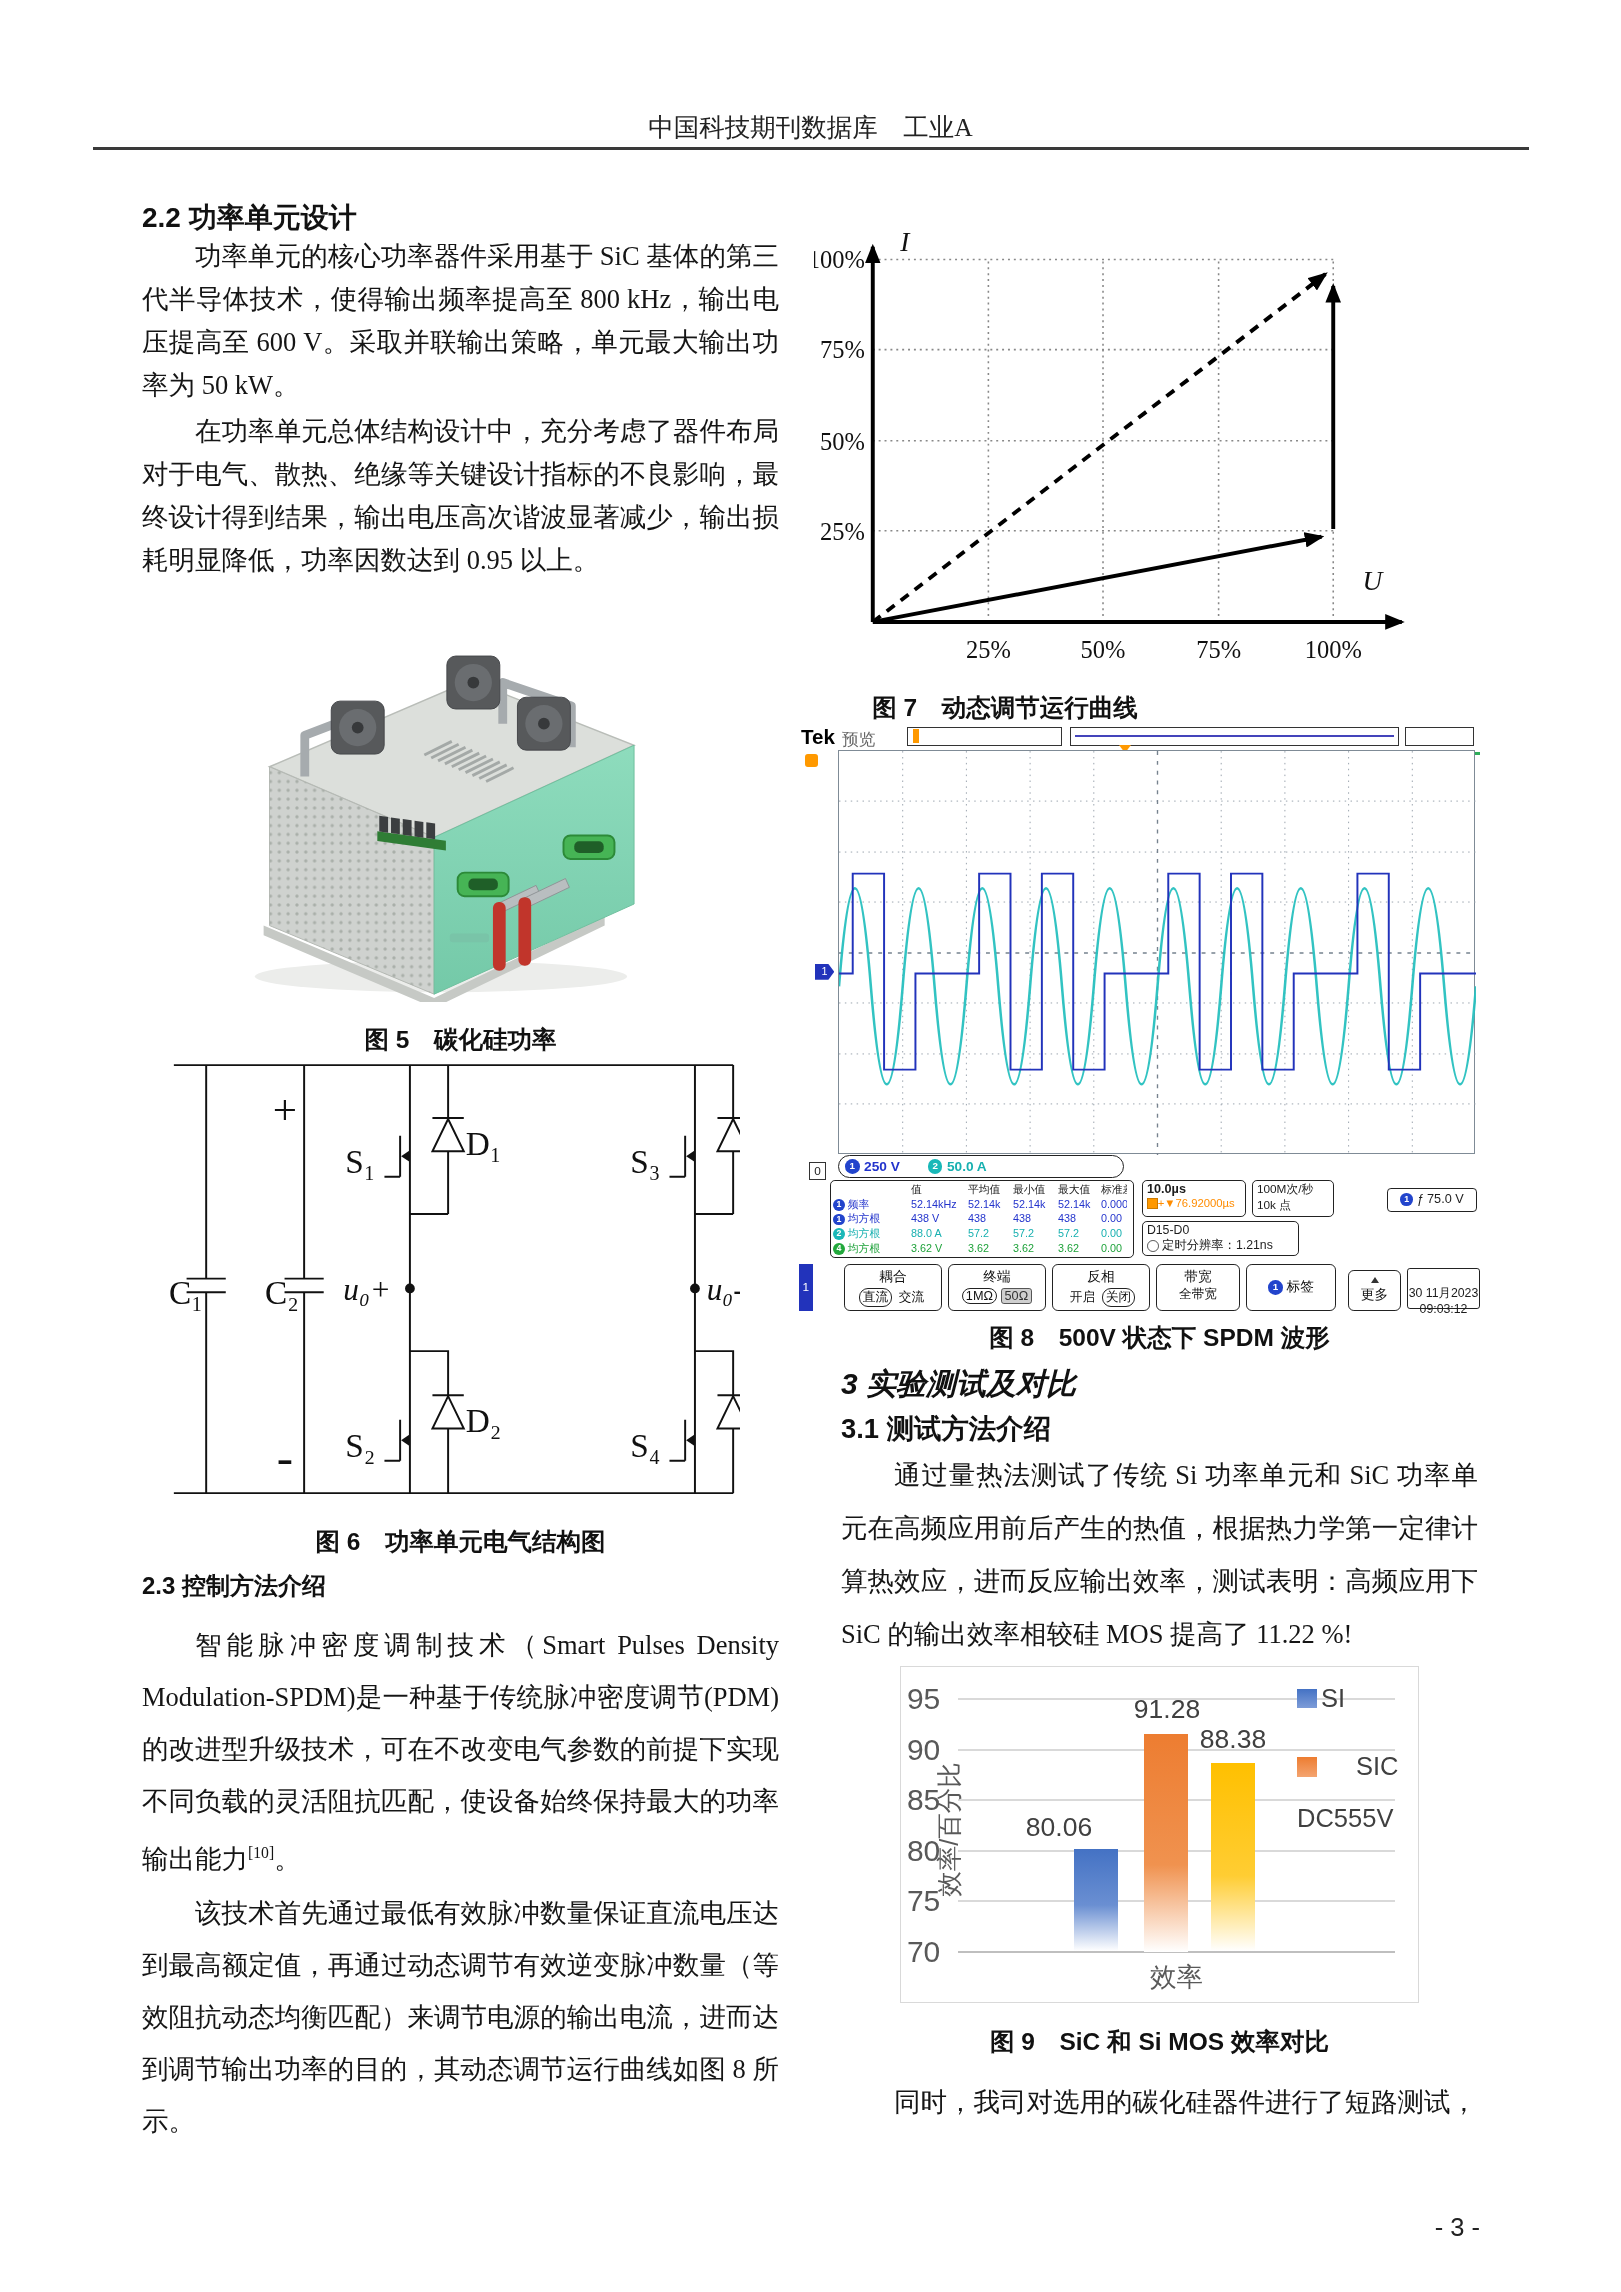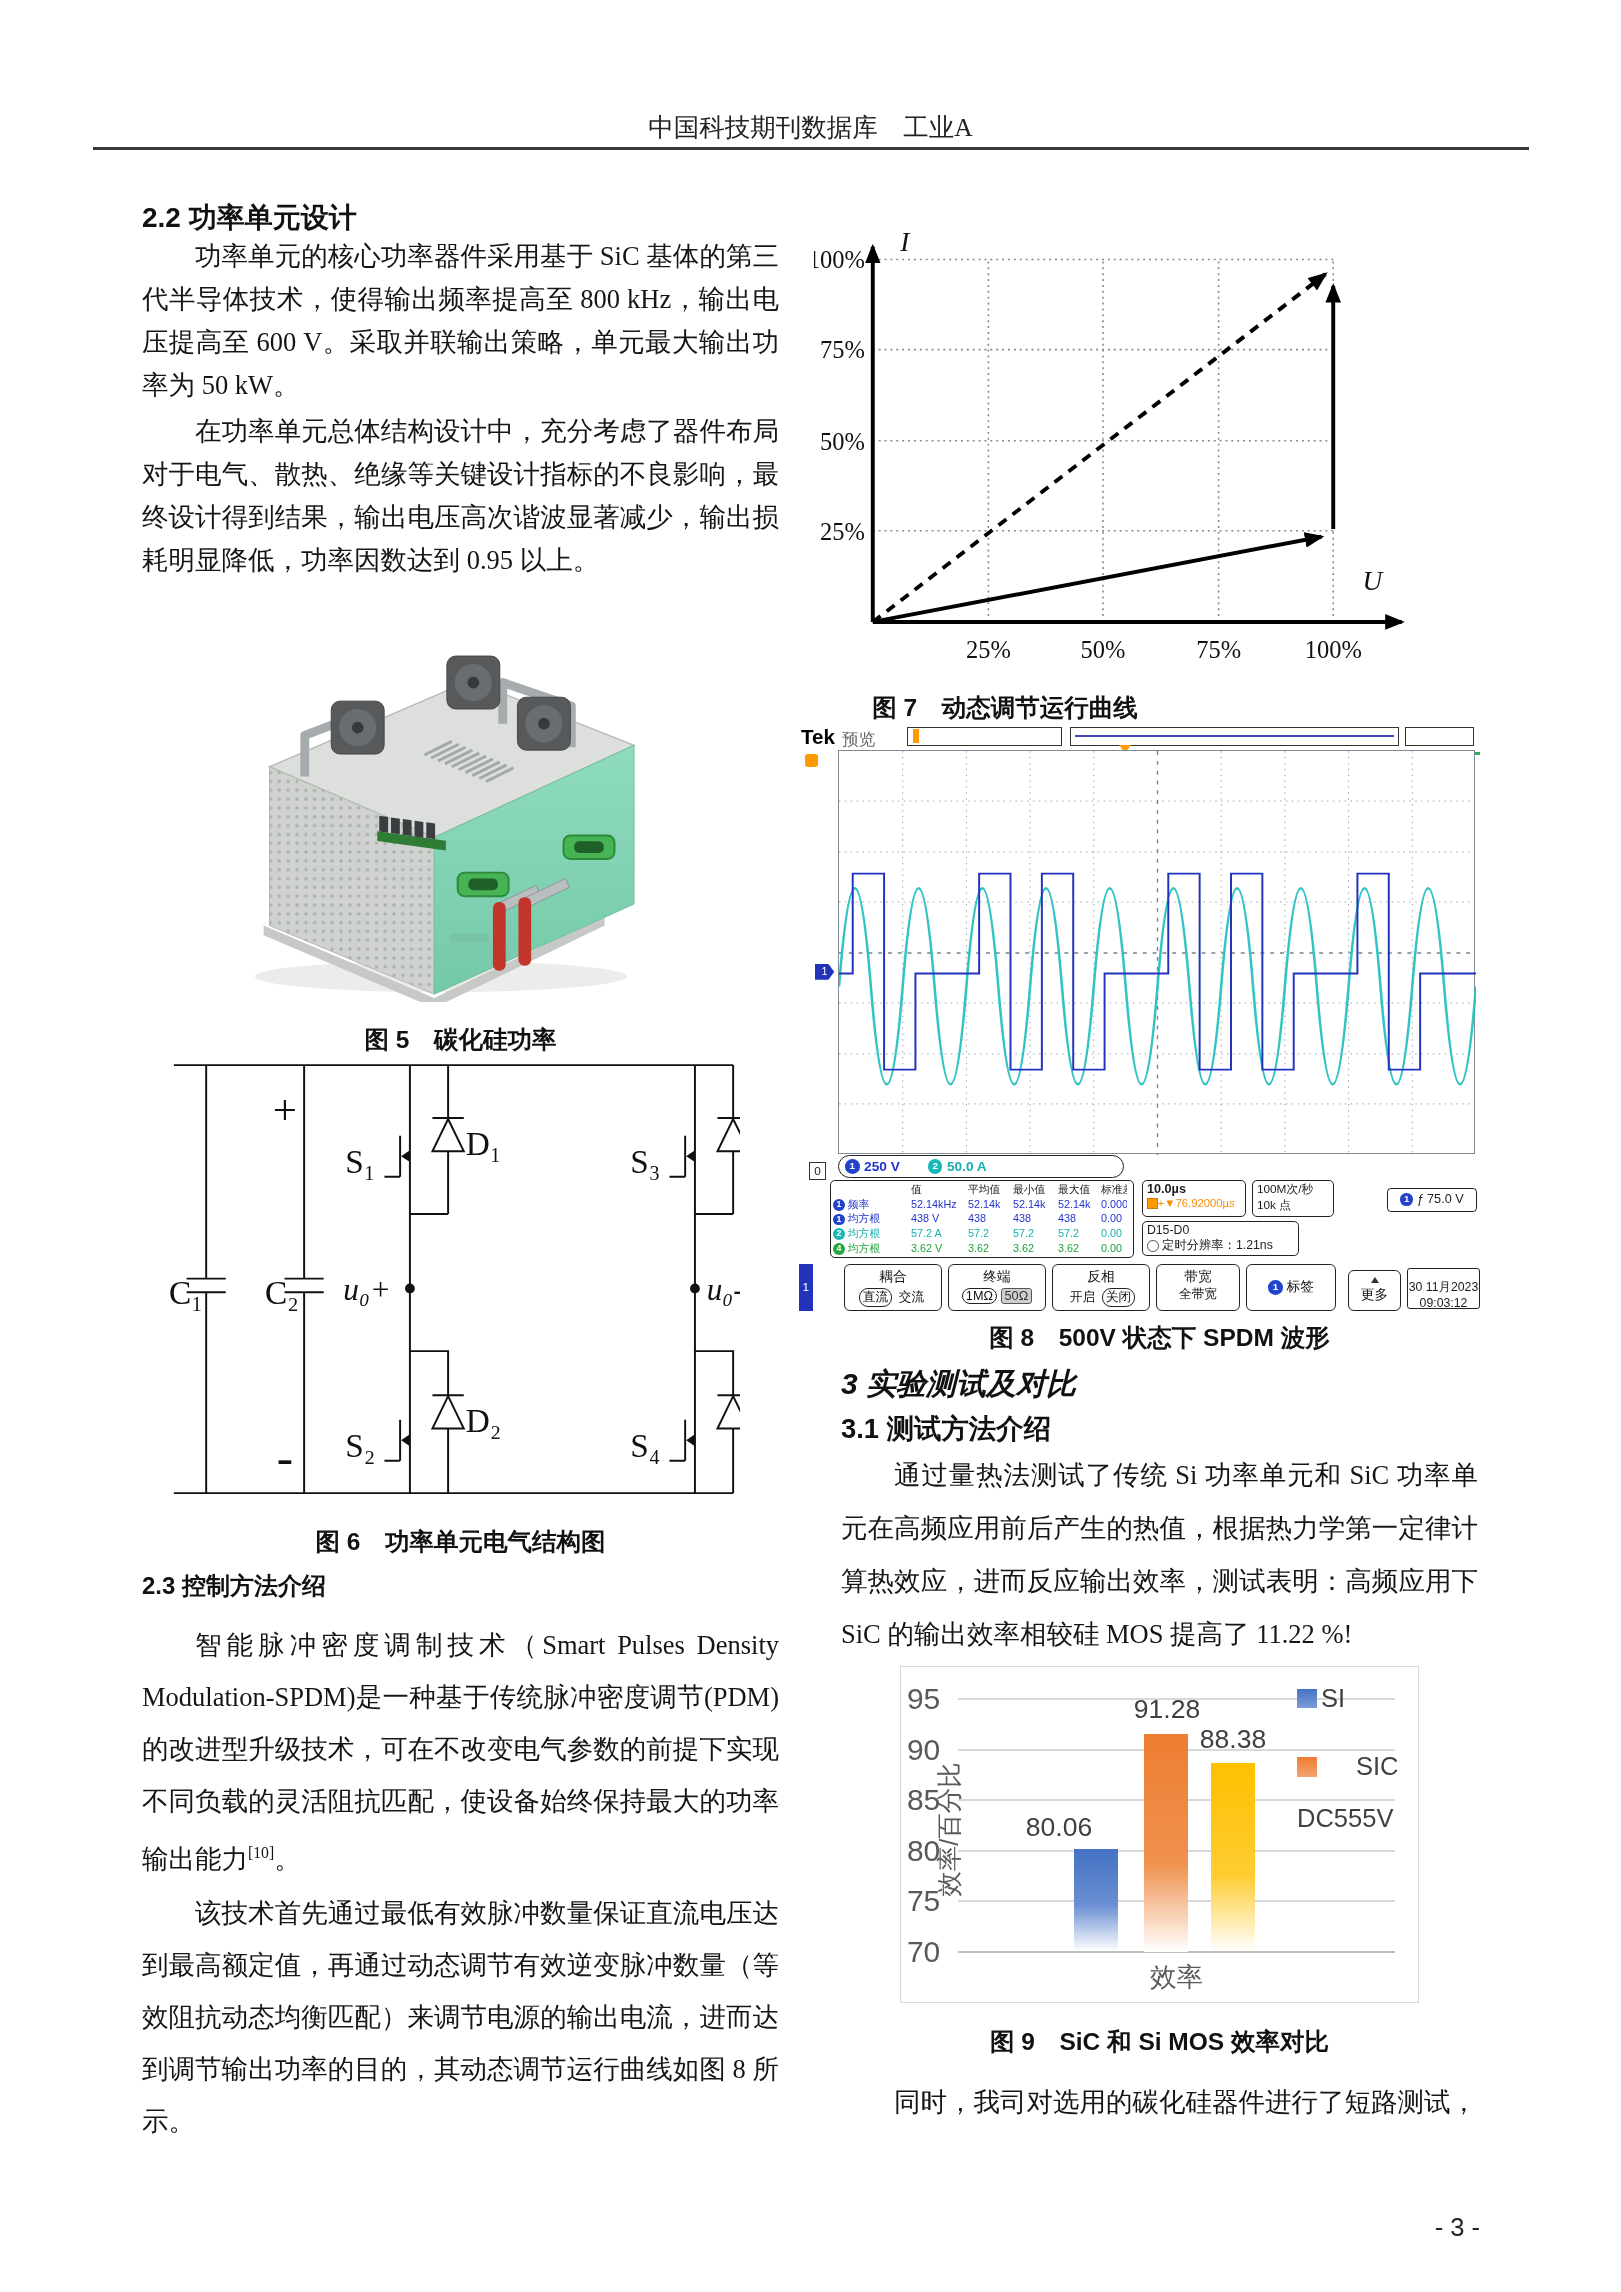--- a/index.html
+++ b/index.html
@@ -289,7 +289,7 @@
         <span class="c-blue">0.00</span>
 
         <span class="c-cyan"><span class="badge b-cyan" style="width:11.8px;height:11.8px;line-height:11.8px;font-size:8.8px;">2</span> <span>均方根</span></span>
-        <span class="c-cyan">57.2 A</span>
+        <span class="c-cyan">88.0 A</span>
         <span class="c-cyan">57.2</span>
         <span class="c-cyan">57.2</span>
         <span class="c-cyan">57.2</span>

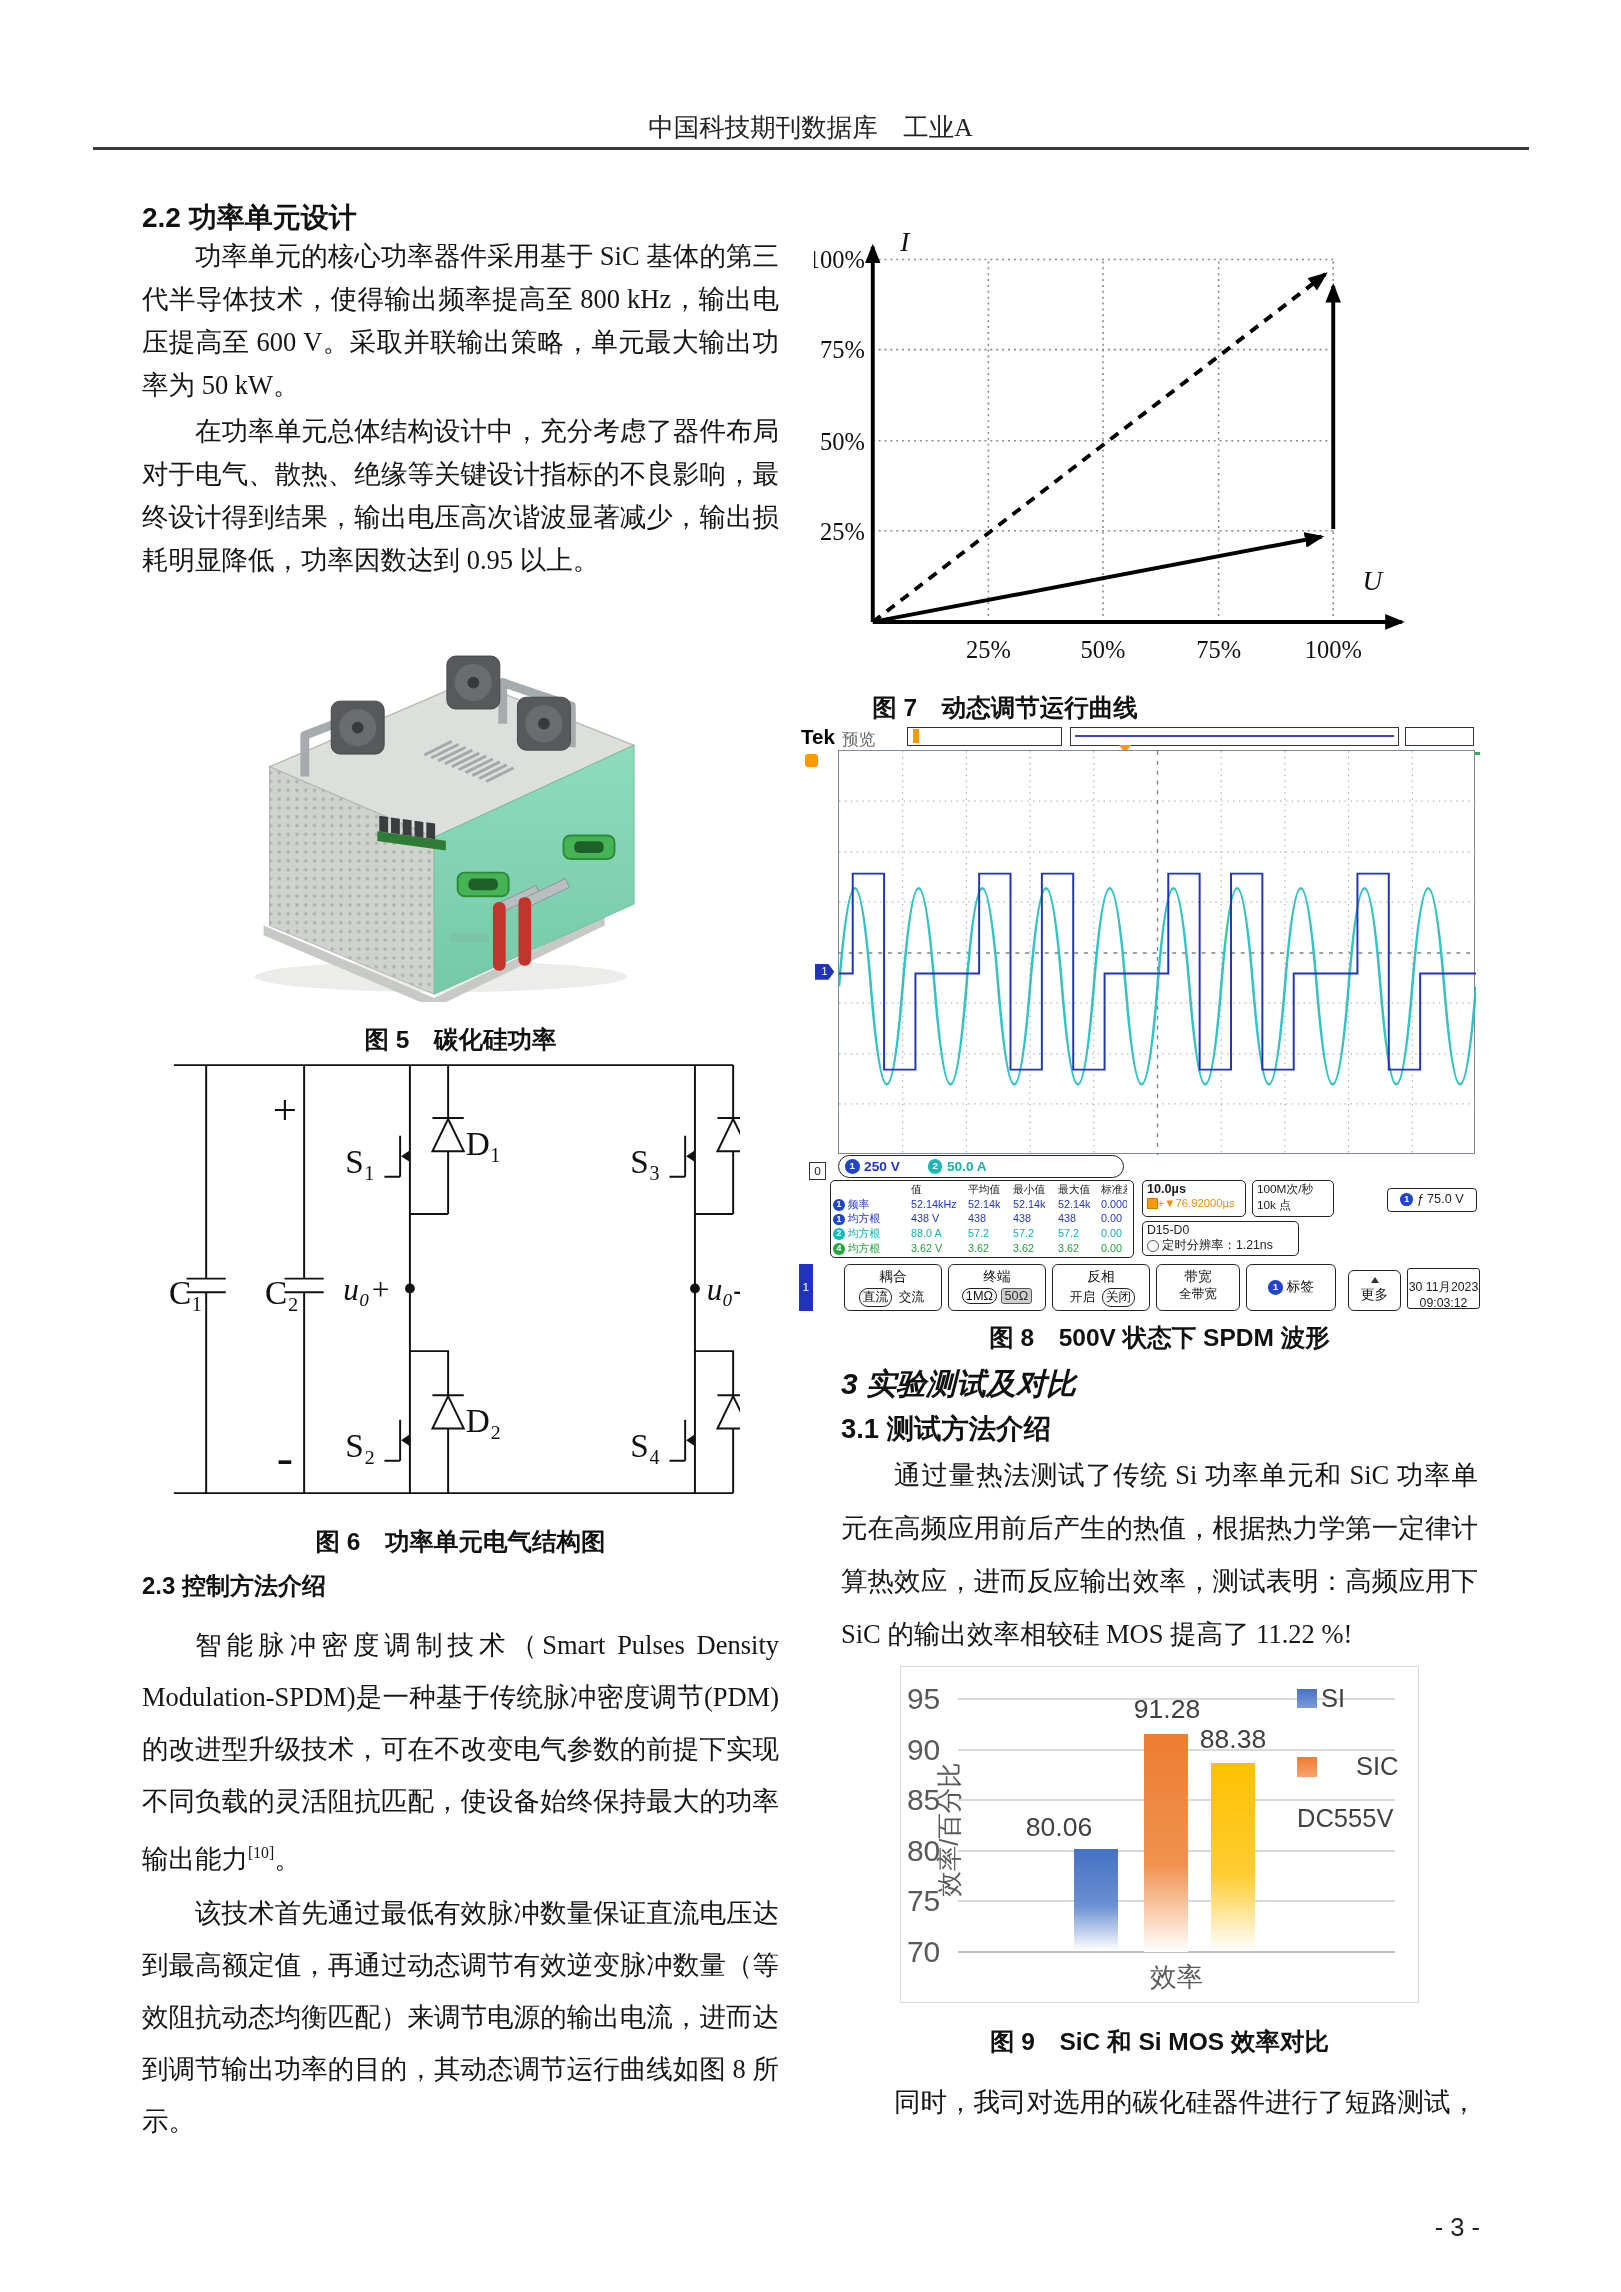--- a/index.html
+++ b/index.html
@@ -350,7 +350,7 @@
       <span class="caret-up"></span>
       <span style="display:block;font-size:13.7px;">更多</span>
     </div>
-    <div class="sc-box" style="left:608px;top:545px;width:73px;height:41px;border-radius:2.9px;font-size:12.3px;text-align:center;padding-top:10px;">
+    <div class="sc-box" style="left:608px;top:545px;width:73px;height:41px;border-radius:2.9px;font-size:12.3px;text-align:center;padding-top:16px;">
       <span>30 11月2023</span><br>
       <span>09:03:12</span>
     </div>

